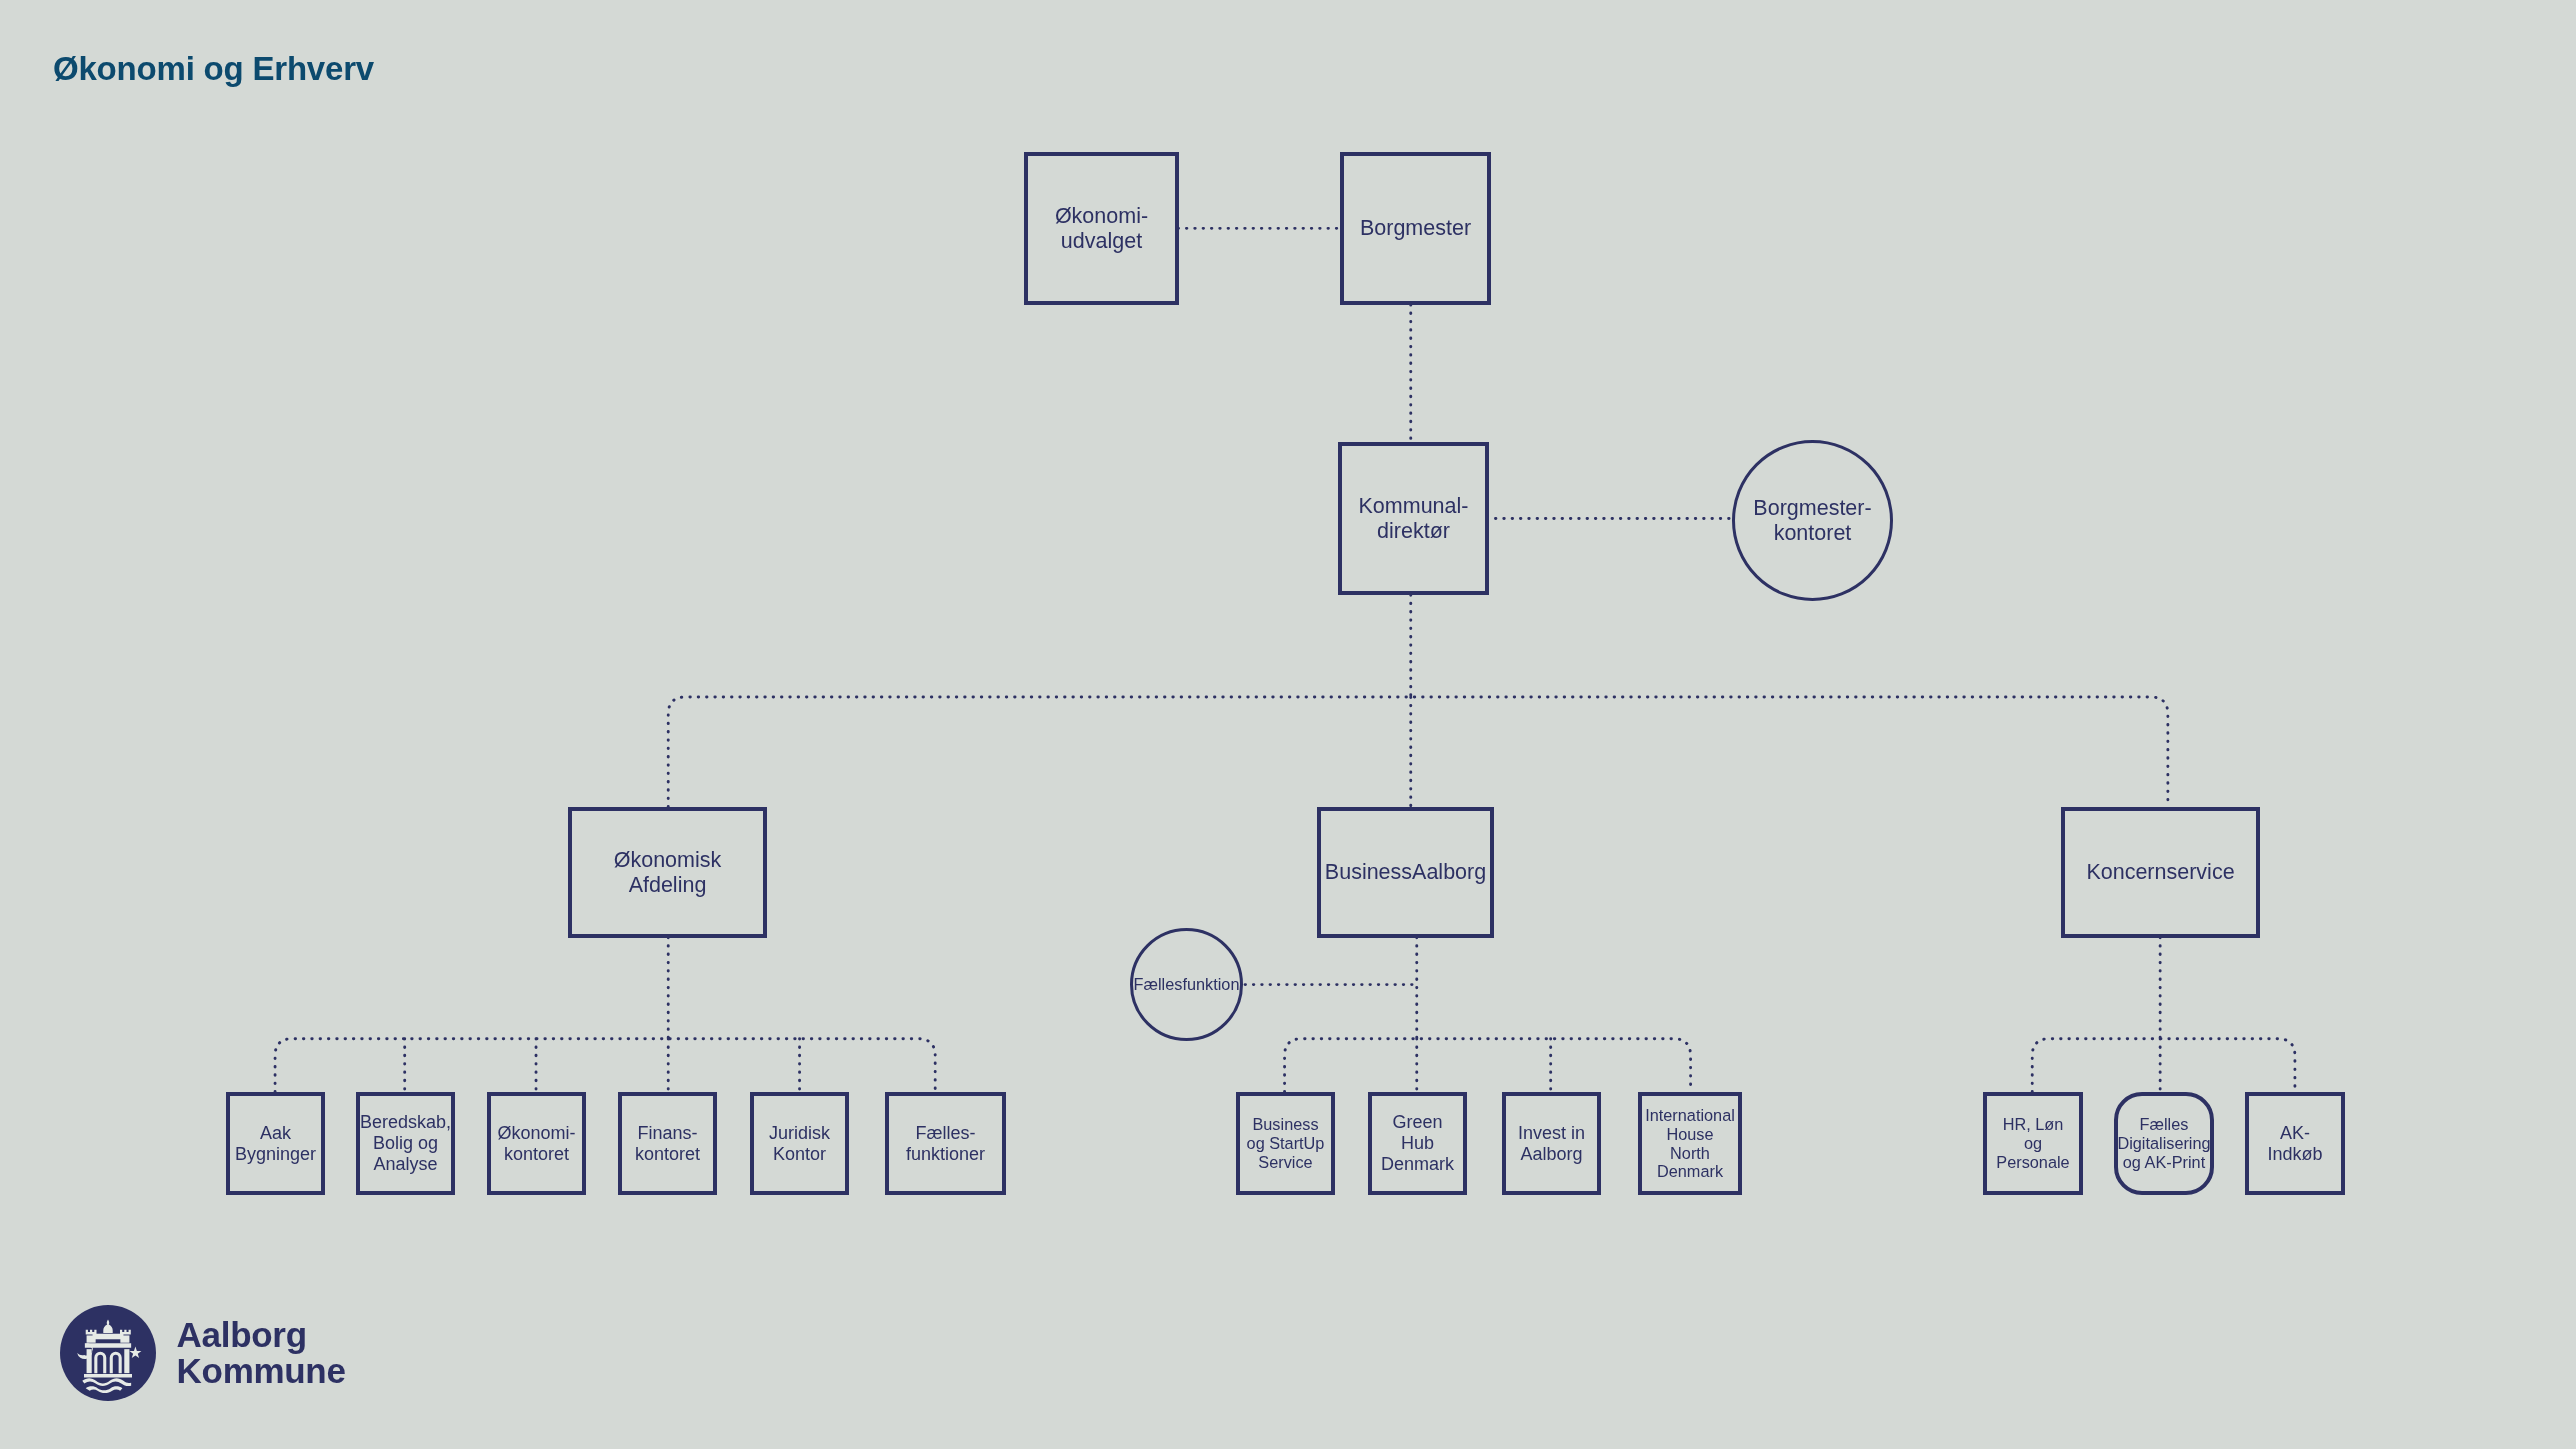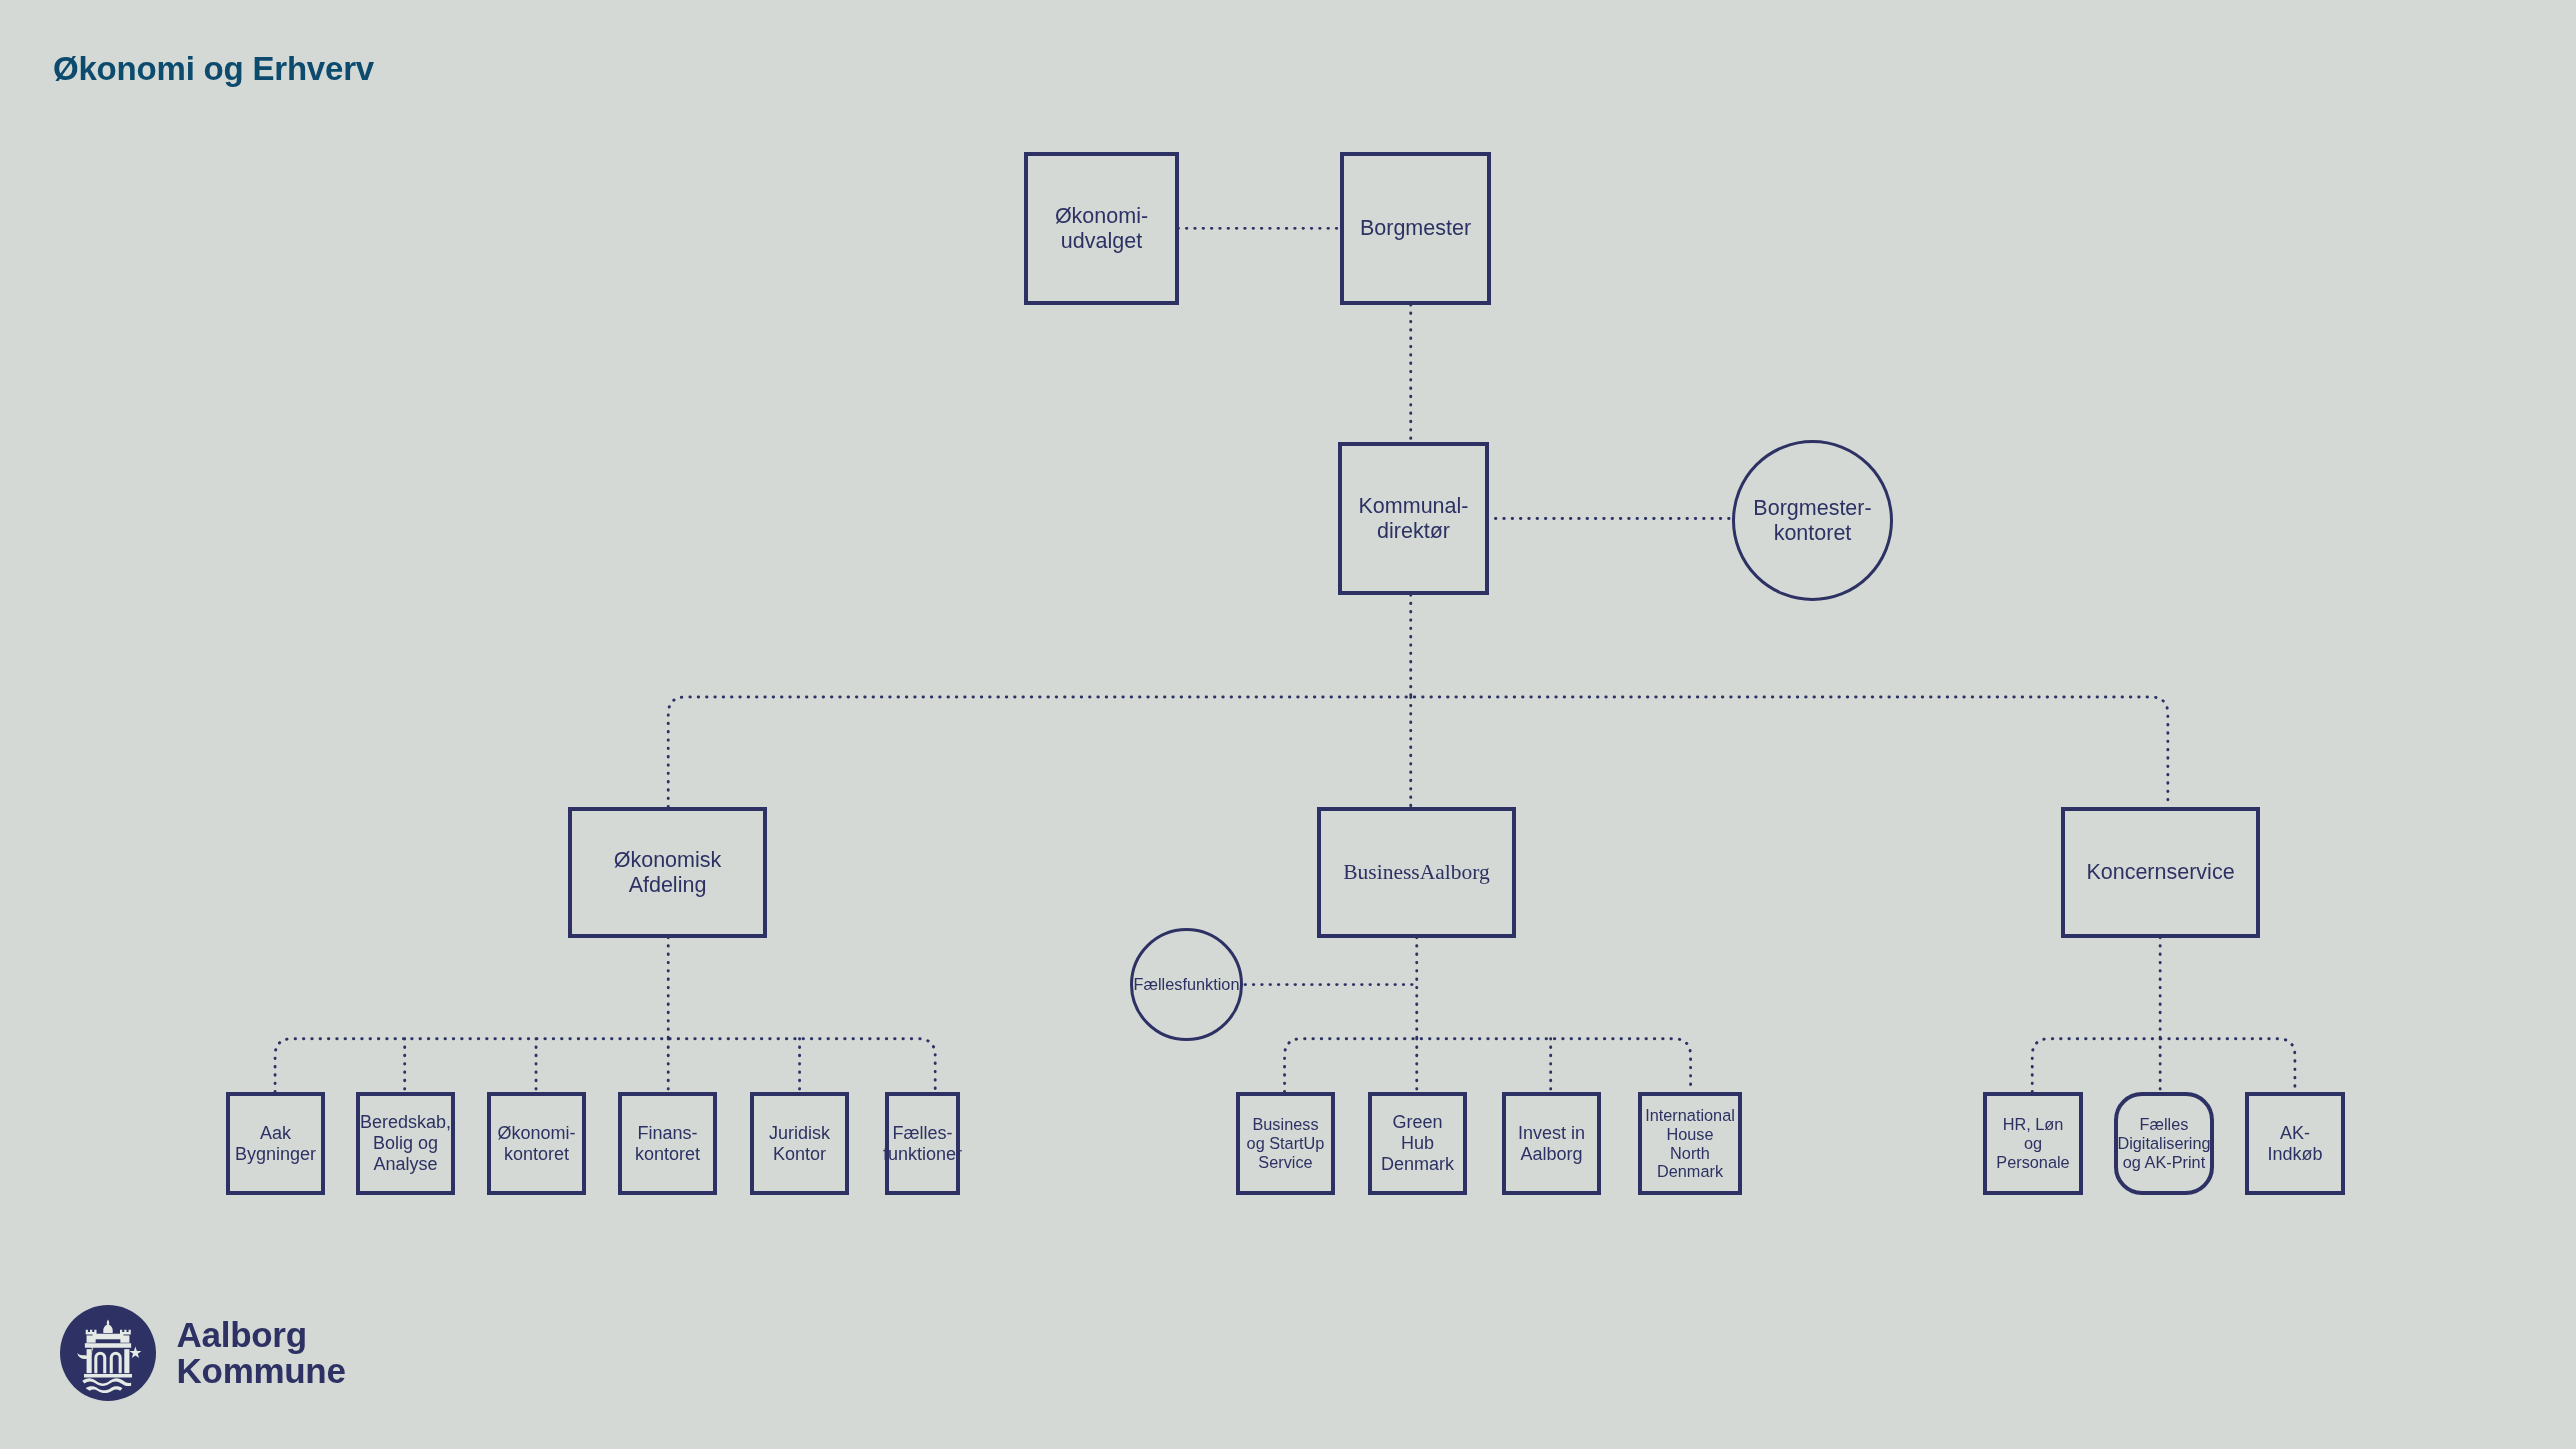--- a/index.html
+++ b/index.html
@@ -139,7 +139,7 @@
     </div>
   </div>
 
-  <div class="node n-l3" style="left:1317px;top:807px;width:199px;height:131px;font-family:Liberation Serif, serif;">
+  <div class="node n-l3" style="left:1317px;top:807px;width:177px;height:131px;">
     <div>
       <span>BusinessAalborg</span>
     </div>

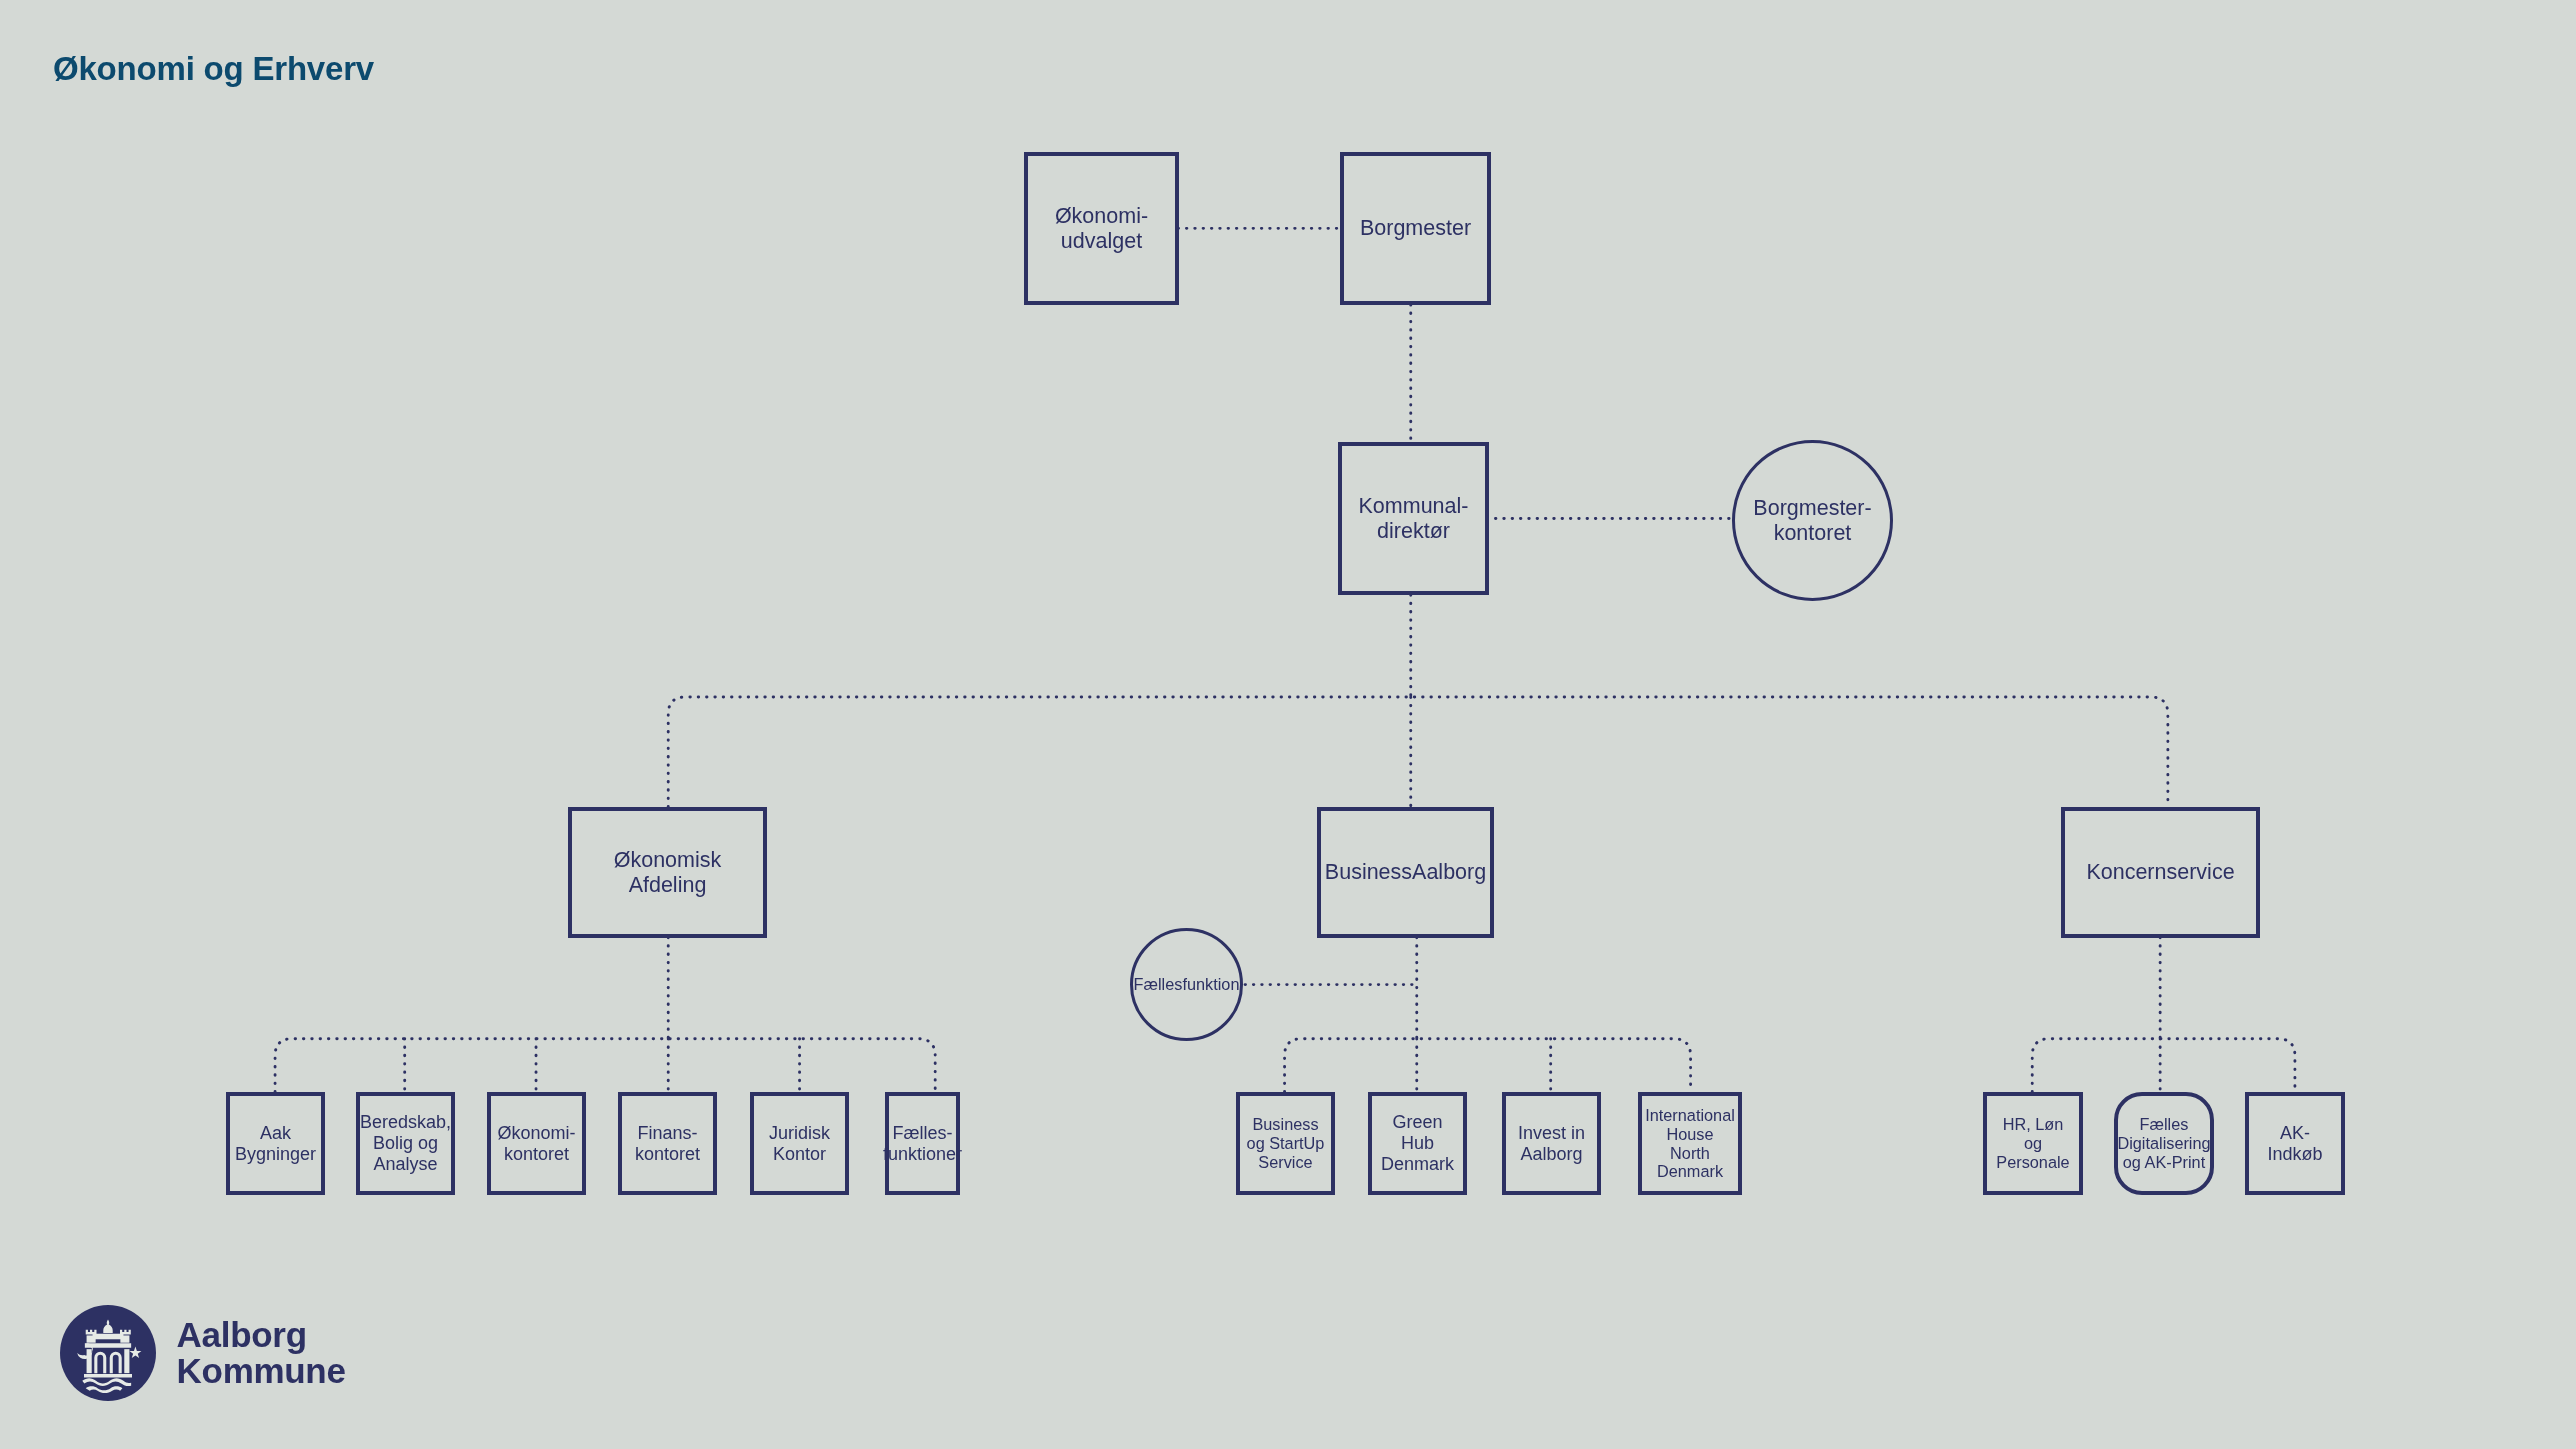--- a/index.html
+++ b/index.html
@@ -193,7 +193,7 @@
     </div>
   </div>
 
-  <div class="node n-leaf" style="left:885px;top:1092px;width:75px;height:103px;">
+  <div class="node n-leaf" style="left:885px;top:1092px;width:121px;height:103px;">
     <div>
       <span>Fælles-</span>
       <span>funktioner</span>

